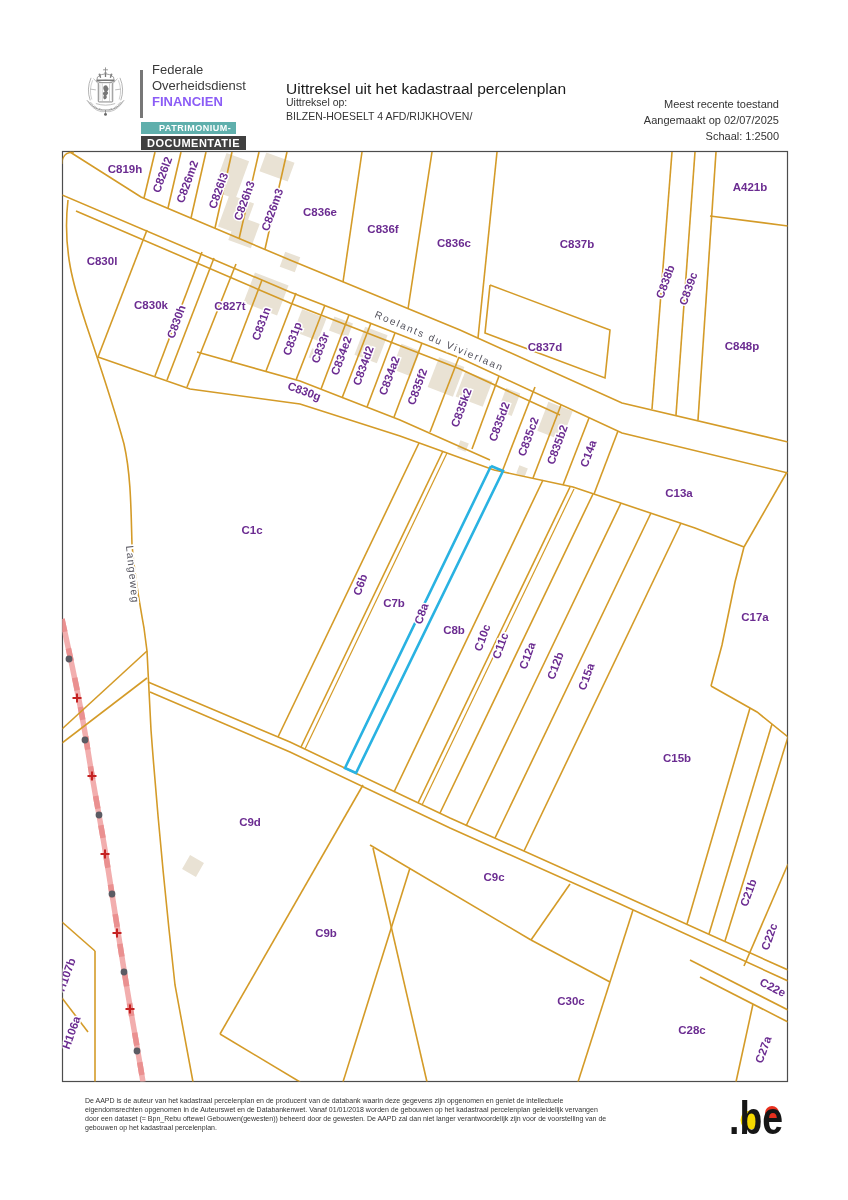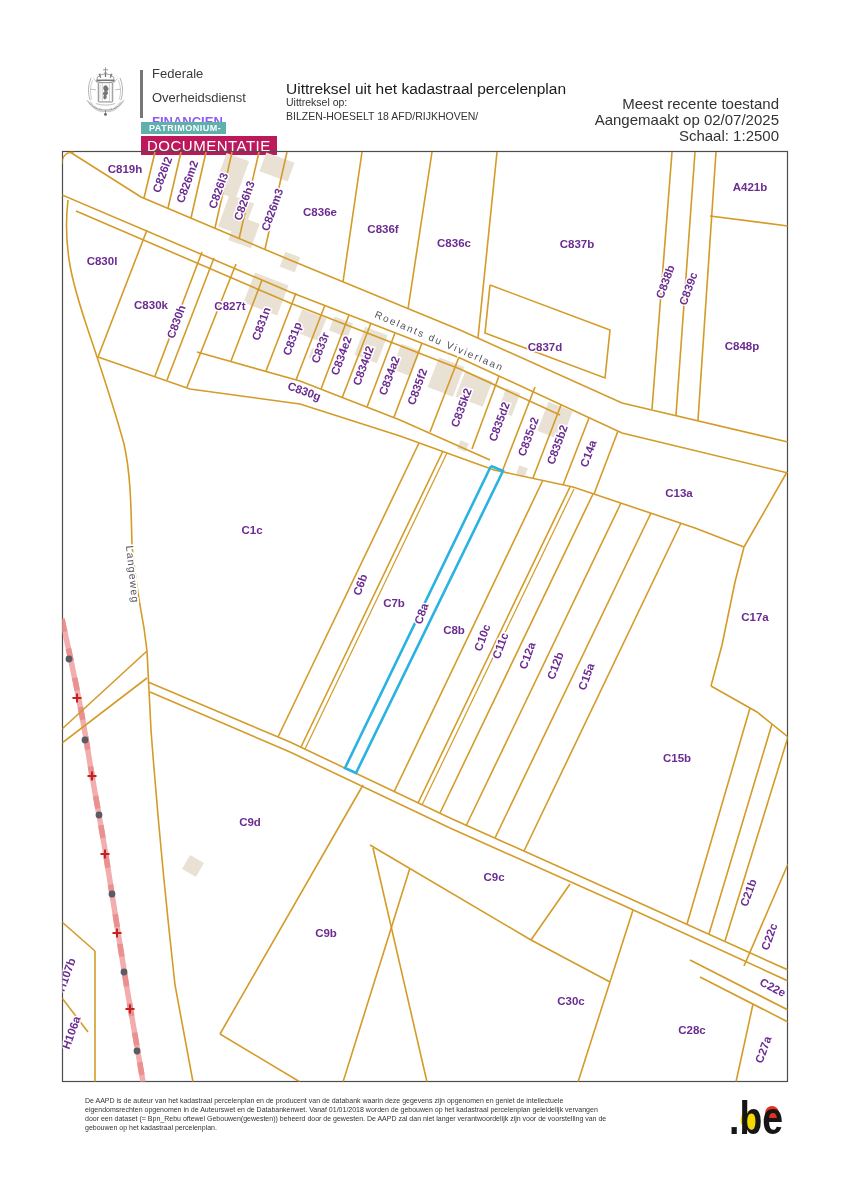--- a/index.html
+++ b/index.html
@@ -30,7 +30,7 @@
 </g>
   </svg>
 <div class="abs" style="left:140px;top:70px;width:3px;height:48px;background:#777"></div>
-<div class="abs" style="left:152px;top:62px;font-size:13px;line-height:24px;color:#3a3a3a">Federale<br>Overheidsdienst<br><b style="color:#8b5cf6">FINANCIEN</b></div>
+<div class="abs" style="left:152px;top:62px;font-size:13px;line-height:16px;color:#3a3a3a">Federale<br>Overheidsdienst<br><b style="color:#8b5cf6">FINANCIEN</b></div>
 <div class="abs" style="left:141px;top:122px;background:#5fafac;color:#fff;font-size:9px;font-weight:bold;padding:1px 5px 1px 8px;letter-spacing:0.5px">PATRIMONIUM-</div>
 <div class="abs" style="left:141px;top:136px;background:#be185d;color:#fff;font-size:15px;font-weight:normal;padding:1px 6px 1px 6px;letter-spacing:0.5px">DOCUMENTATIE</div>
 <div class="abs" style="left:286px;top:80px;font-size:15.5px;font-weight:normal;color:#1a1a1a">Uittreksel uit het kadastraal percelenplan</div>

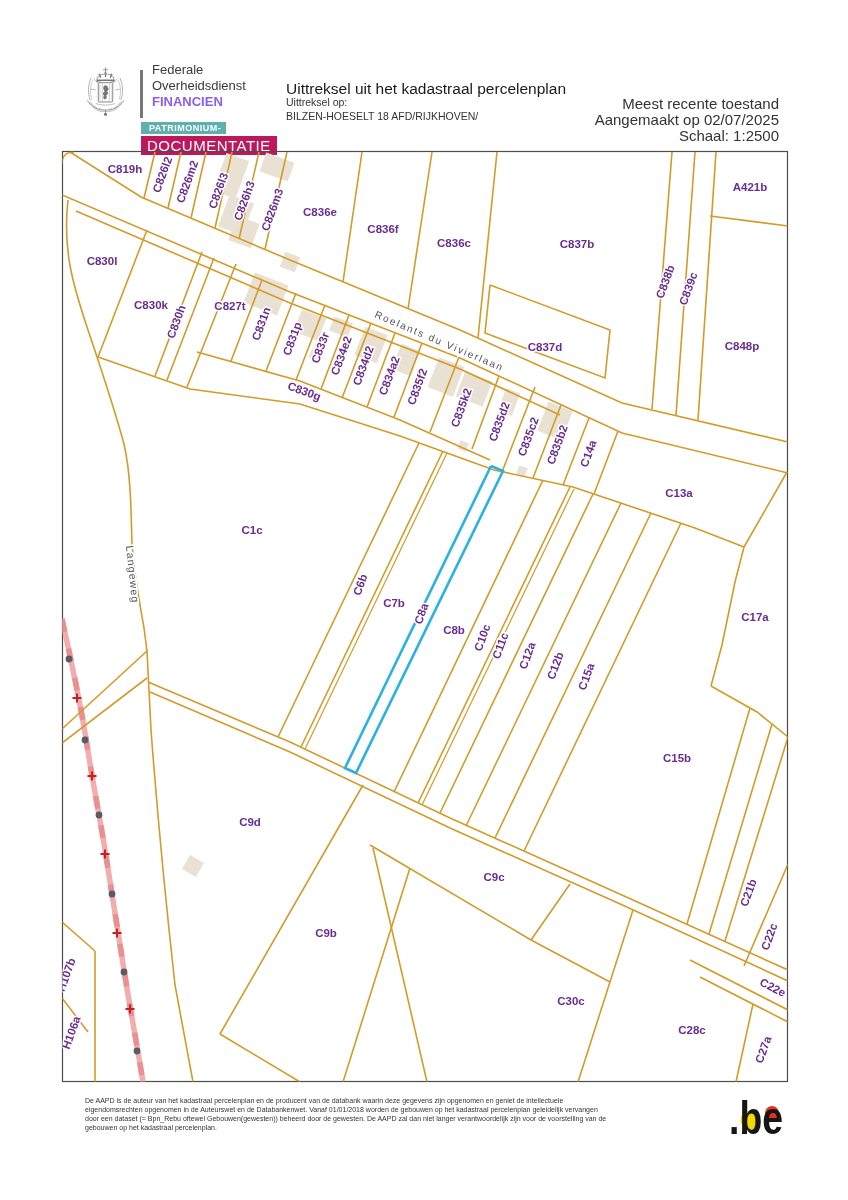--- a/index.html
+++ b/index.html
@@ -36,7 +36,7 @@
 <div class="abs" style="left:286px;top:80px;font-size:15.5px;font-weight:normal;color:#1a1a1a">Uittreksel uit het kadastraal percelenplan</div>
 <div class="abs" style="left:286px;top:96px;font-size:10.5px;color:#333">Uittreksel op:</div>
 <div class="abs" style="left:286px;top:110px;font-size:10.5px;color:#333">BILZEN-HOESELT 18 AFD/RIJKHOVEN/</div>
-<div class="abs" style="left:479px;top:96px;width:300px;text-align:right;font-size:15px;color:#333;line-height:16px">Meest recente toestand<br>Aangemaakt op 02/07/2025<br>Schaal: 1:2500</div>
+<div class="abs" style="left:479px;top:96px;width:300px;text-align:right;font-size:11px;color:#333;line-height:16px">Meest recente toestand<br>Aangemaakt op 02/07/2025<br>Schaal: 1:2500</div>
 <svg class="abs" style="left:0;top:0" width="848" height="1200" viewBox="0 0 848 1200" font-family="Liberation Sans,sans-serif">
 <clipPath id="mapclip">
       <rect x="62.5" y="151.5" width="725" height="930"></rect>

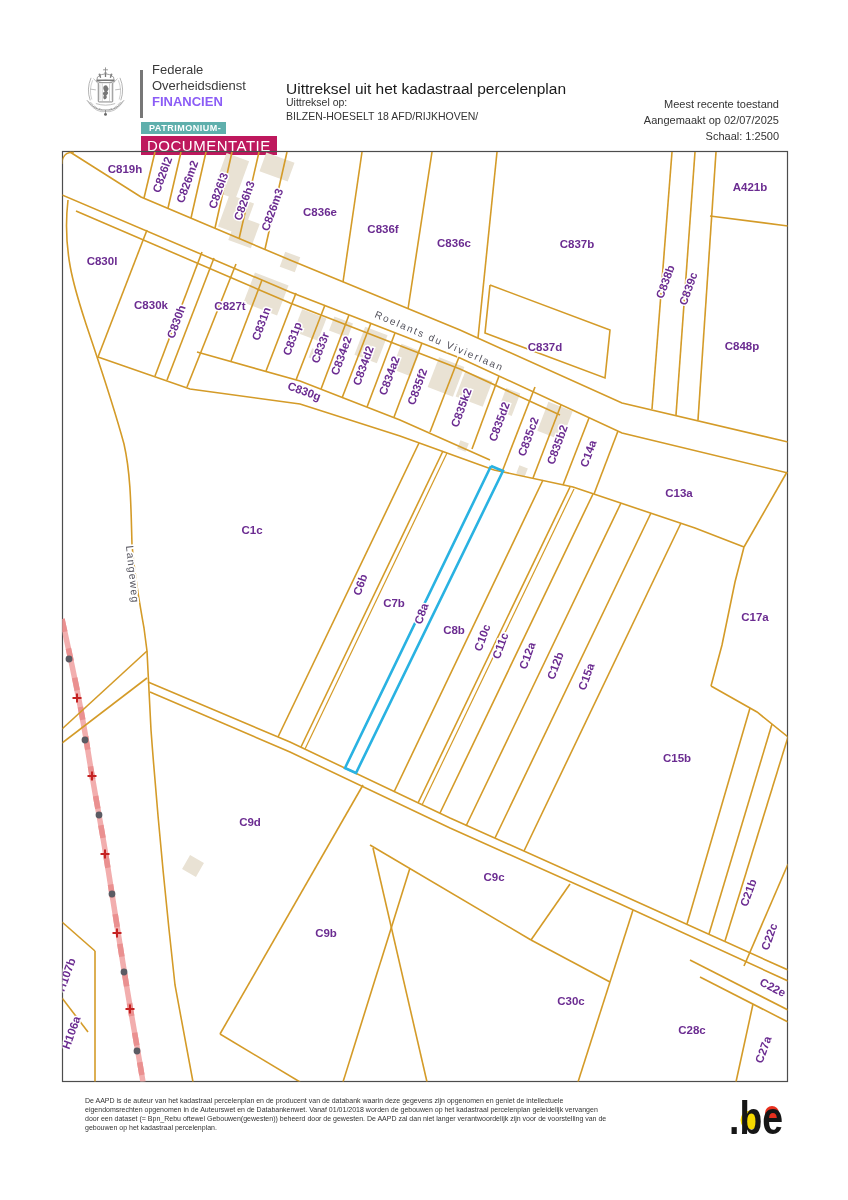--- a/index.html
+++ b/index.html
@@ -35,7 +35,7 @@
 <div class="abs" style="left:141px;top:136px;background:#be185d;color:#fff;font-size:15px;font-weight:normal;padding:1px 6px 1px 6px;letter-spacing:0.5px">DOCUMENTATIE</div>
 <div class="abs" style="left:286px;top:80px;font-size:15.5px;font-weight:normal;color:#1a1a1a">Uittreksel uit het kadastraal percelenplan</div>
 <div class="abs" style="left:286px;top:96px;font-size:10.5px;color:#333">Uittreksel op:</div>
-<div class="abs" style="left:286px;top:110px;font-size:10.5px;color:#333">BILZEN-HOESELT 18 AFD/RIJKHOVEN/</div>
+<div class="abs" style="left:286px;top:110px;font-size:10.5px;color:#333">BILZEN-HOESELT 4 AFD/RIJKHOVEN/</div>
 <div class="abs" style="left:479px;top:96px;width:300px;text-align:right;font-size:11px;color:#333;line-height:16px">Meest recente toestand<br>Aangemaakt op 02/07/2025<br>Schaal: 1:2500</div>
 <svg class="abs" style="left:0;top:0" width="848" height="1200" viewBox="0 0 848 1200" font-family="Liberation Sans,sans-serif">
 <clipPath id="mapclip">

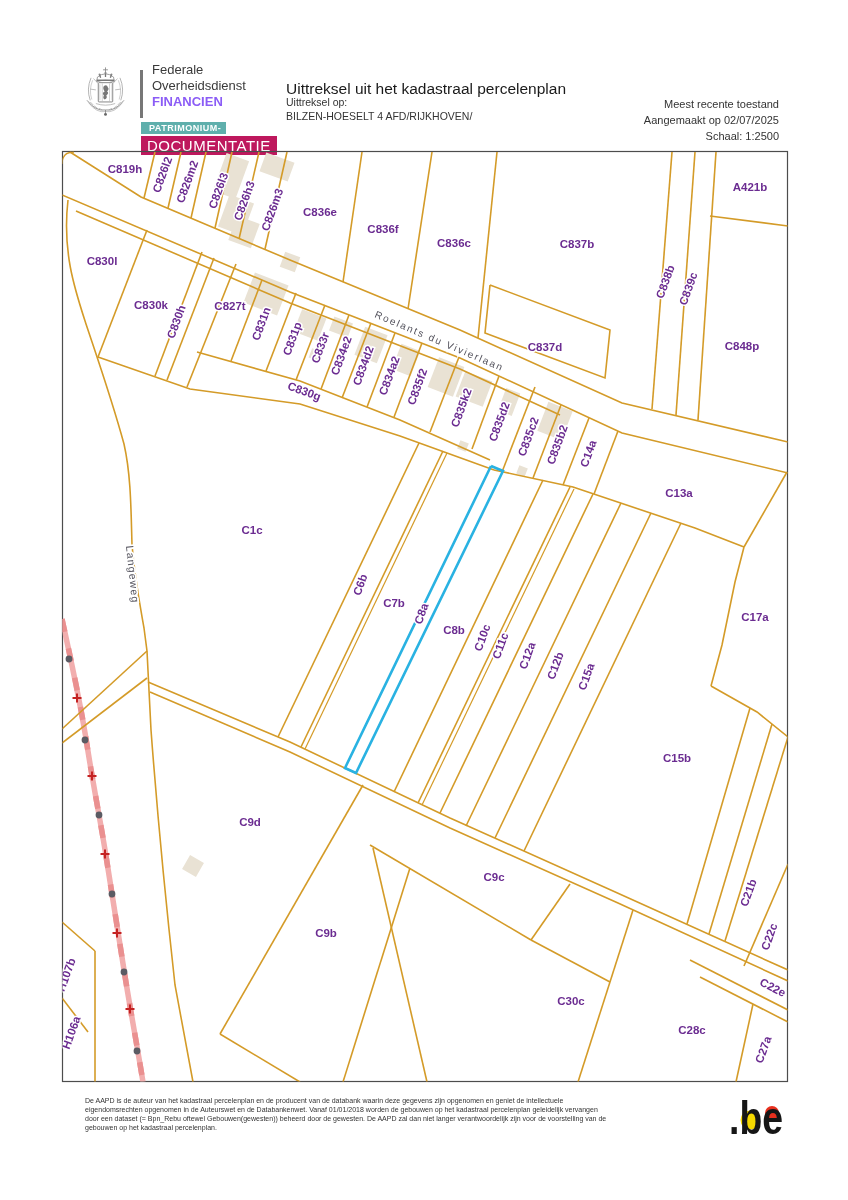--- a/index.html
+++ b/index.html
@@ -31,7 +31,7 @@
   </svg>
 <div class="abs" style="left:140px;top:70px;width:3px;height:48px;background:#777"></div>
 <div class="abs" style="left:152px;top:62px;font-size:13px;line-height:16px;color:#3a3a3a">Federale<br>Overheidsdienst<br><b style="color:#8b5cf6">FINANCIEN</b></div>
-<div class="abs" style="left:141px;top:122px;background:#5fafac;color:#fff;font-size:9px;font-weight:bold;padding:1px 5px 1px 8px;letter-spacing:0.5px">PATRIMONIUM-</div>
+<div class="abs" style="left:141px;top:122px;background:#5fafac;color:#fff;font-size:9px;font-weight:bold;padding:1px 5px 1px 18px;letter-spacing:0.5px">PATRIMONIUM-</div>
 <div class="abs" style="left:141px;top:136px;background:#be185d;color:#fff;font-size:15px;font-weight:normal;padding:1px 6px 1px 6px;letter-spacing:0.5px">DOCUMENTATIE</div>
 <div class="abs" style="left:286px;top:80px;font-size:15.5px;font-weight:normal;color:#1a1a1a">Uittreksel uit het kadastraal percelenplan</div>
 <div class="abs" style="left:286px;top:96px;font-size:10.5px;color:#333">Uittreksel op:</div>

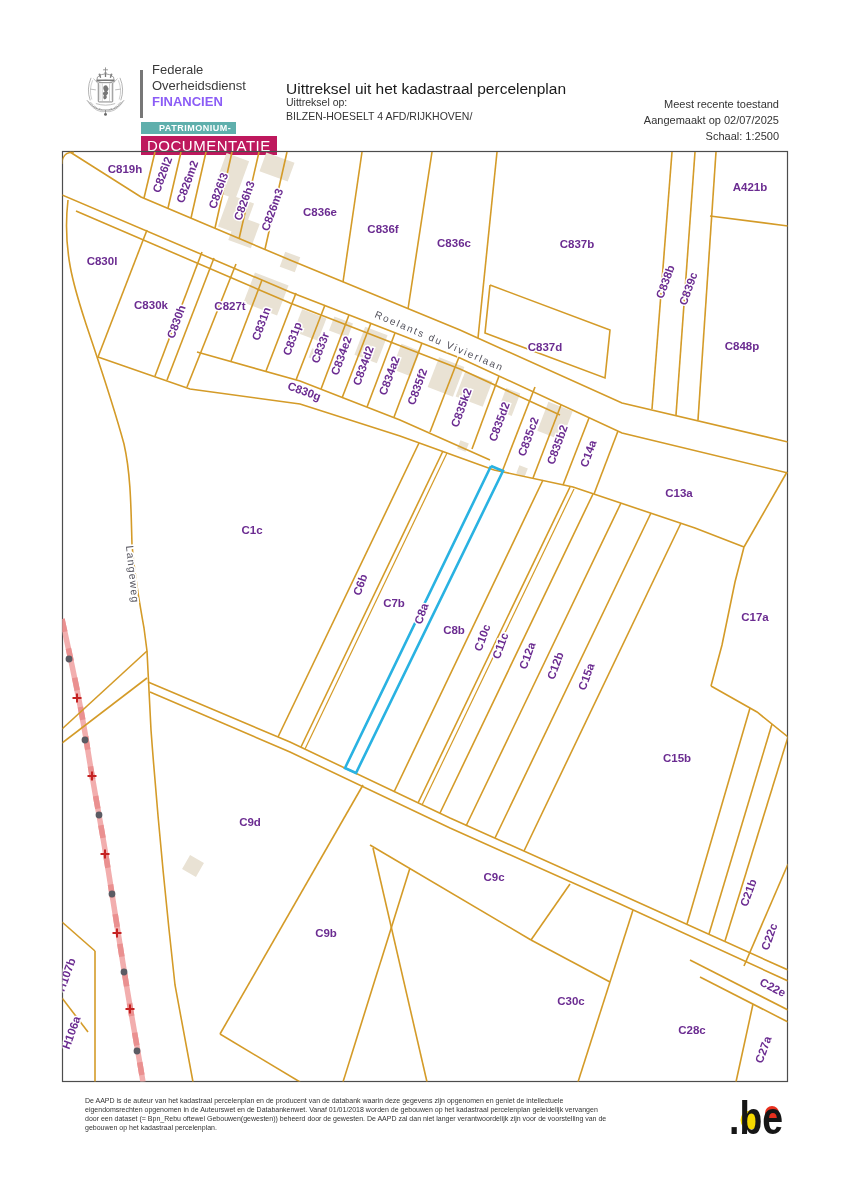--- a/index.html
+++ b/index.html
@@ -32,7 +32,7 @@
 <div class="abs" style="left:140px;top:70px;width:3px;height:48px;background:#777"></div>
 <div class="abs" style="left:152px;top:62px;font-size:13px;line-height:16px;color:#3a3a3a">Federale<br>Overheidsdienst<br><b style="color:#8b5cf6">FINANCIEN</b></div>
 <div class="abs" style="left:141px;top:122px;background:#5fafac;color:#fff;font-size:9px;font-weight:bold;padding:1px 5px 1px 18px;letter-spacing:0.5px">PATRIMONIUM-</div>
-<div class="abs" style="left:141px;top:136px;background:#be185d;color:#fff;font-size:15px;font-weight:normal;padding:1px 6px 1px 6px;letter-spacing:0.5px">DOCUMENTATIE</div>
+<div class="abs" style="left:141px;top:136px;background:#404040;color:#fff;font-size:11px;font-weight:bold;padding:1px 6px 1px 6px;letter-spacing:0.5px">DOCUMENTATIE</div>
 <div class="abs" style="left:286px;top:80px;font-size:15.5px;font-weight:normal;color:#1a1a1a">Uittreksel uit het kadastraal percelenplan</div>
 <div class="abs" style="left:286px;top:96px;font-size:10.5px;color:#333">Uittreksel op:</div>
 <div class="abs" style="left:286px;top:110px;font-size:10.5px;color:#333">BILZEN-HOESELT 4 AFD/RIJKHOVEN/</div>

